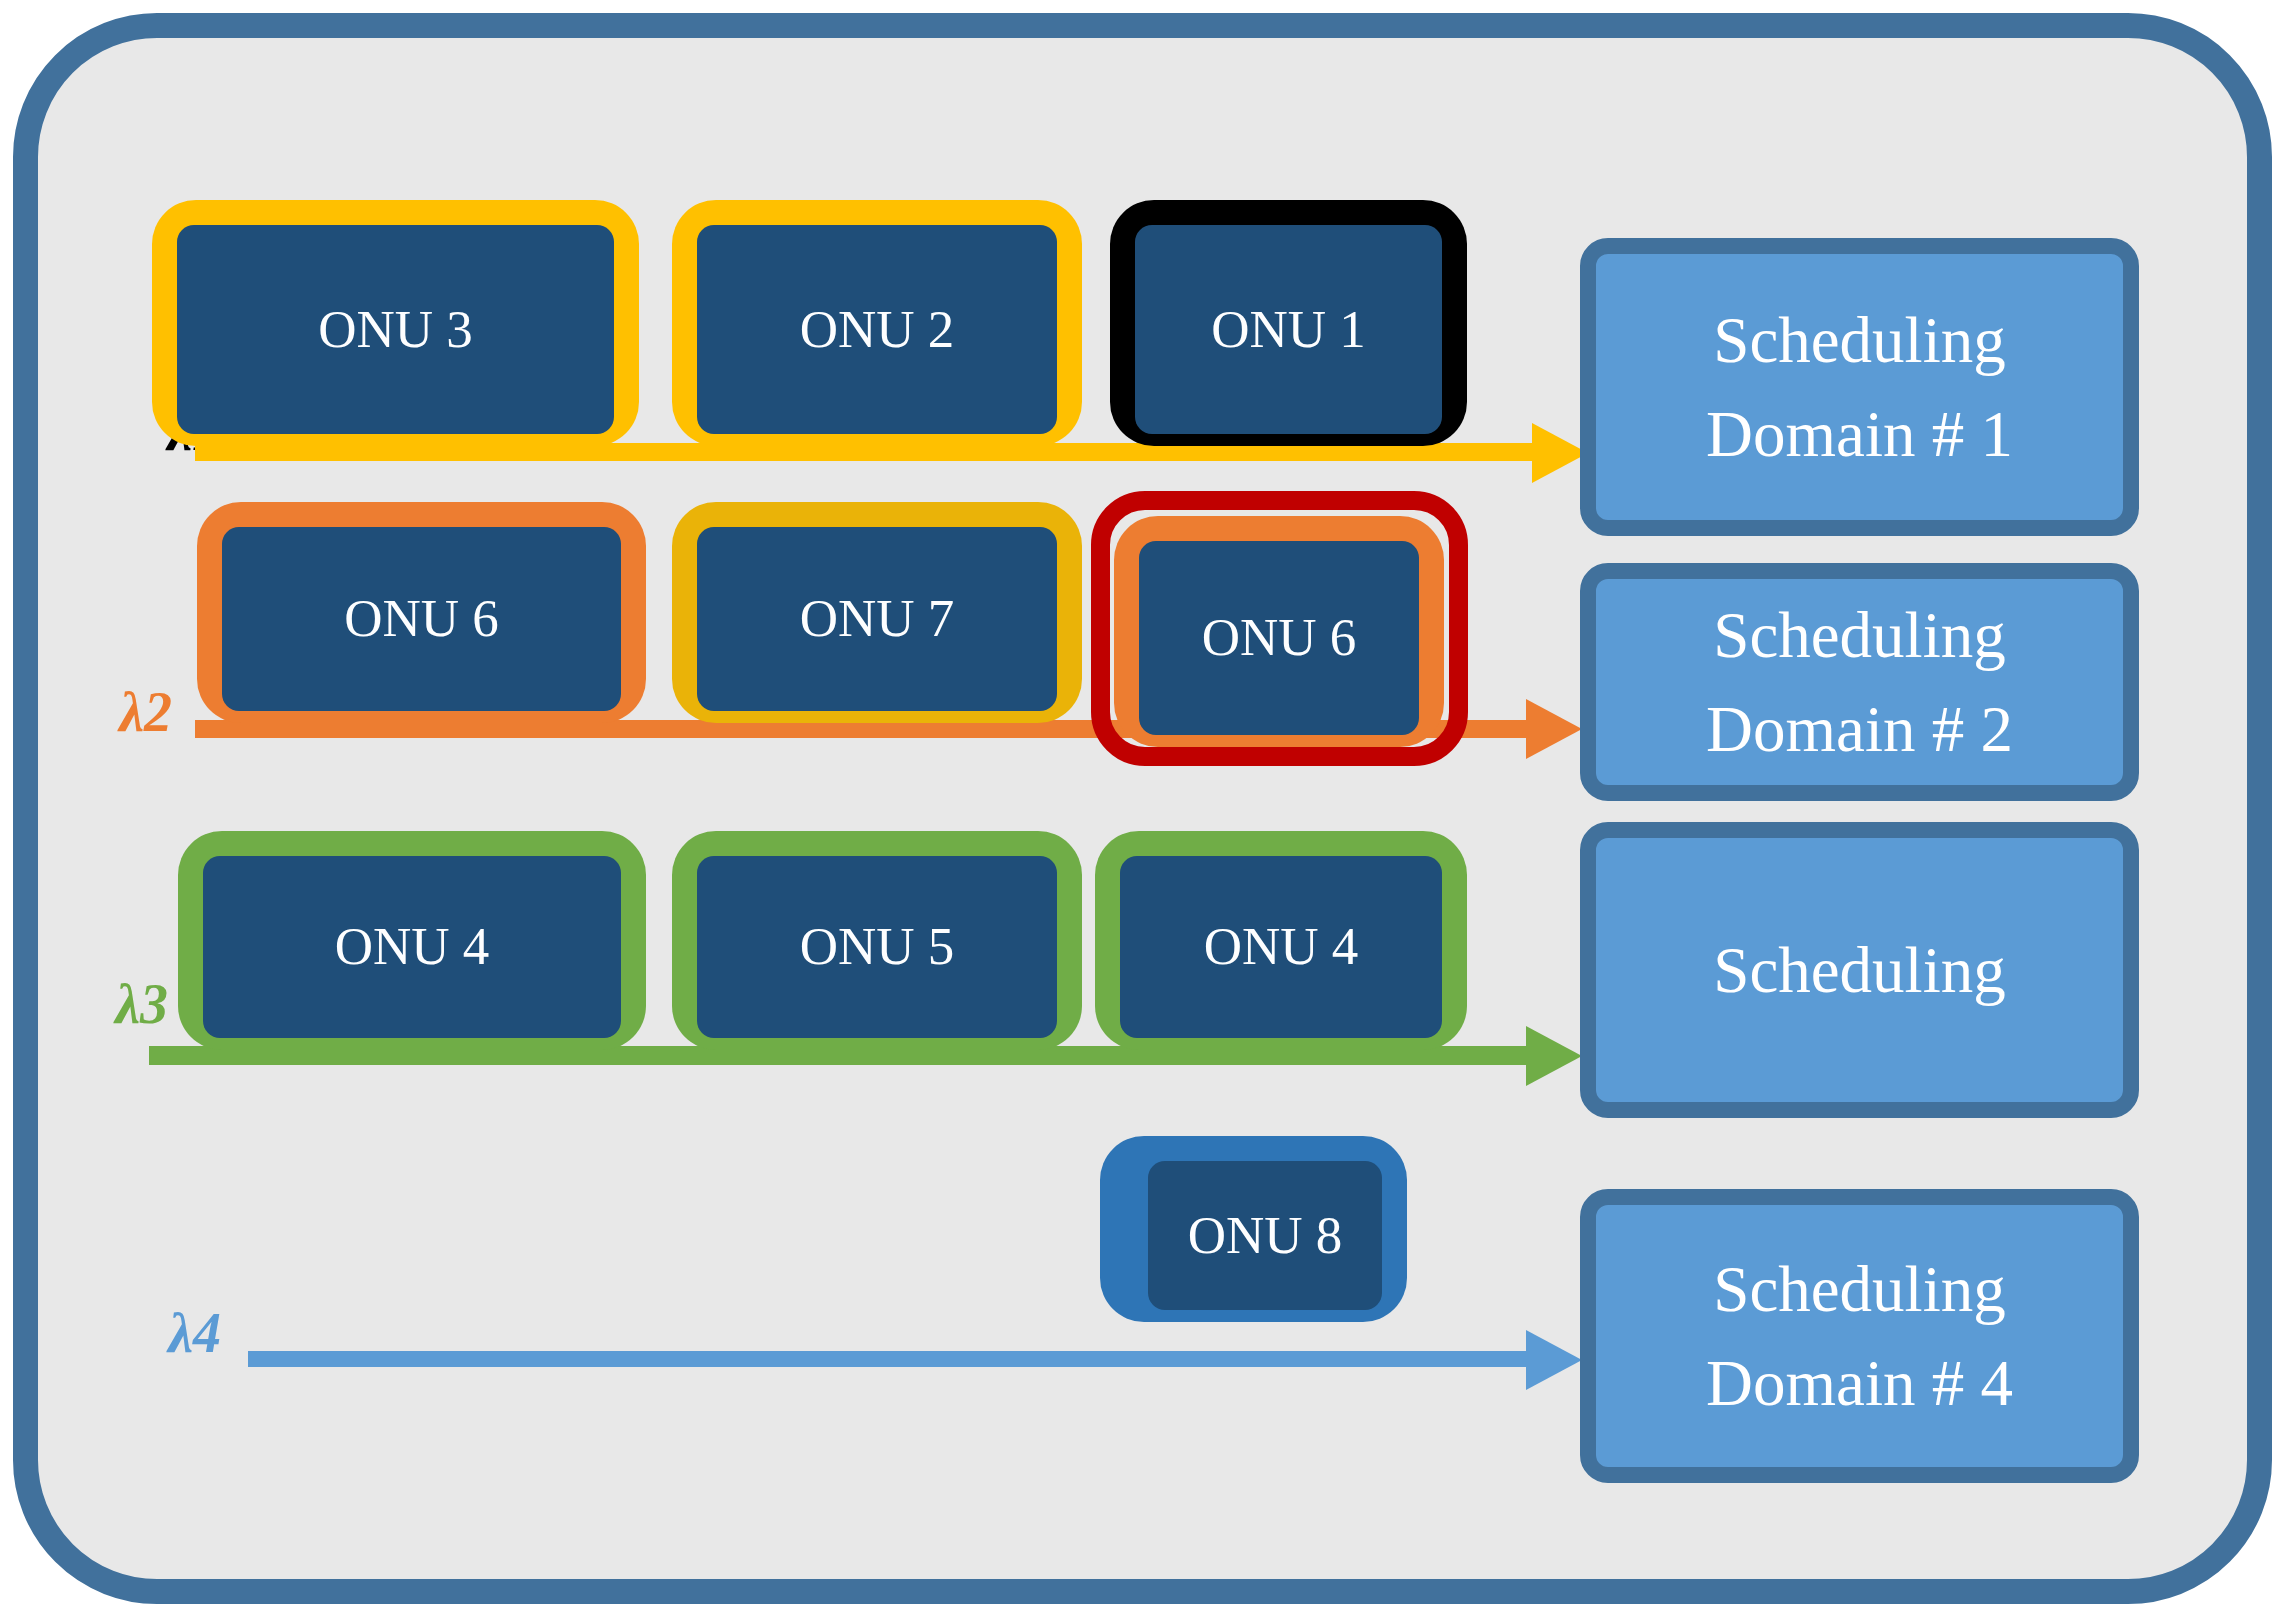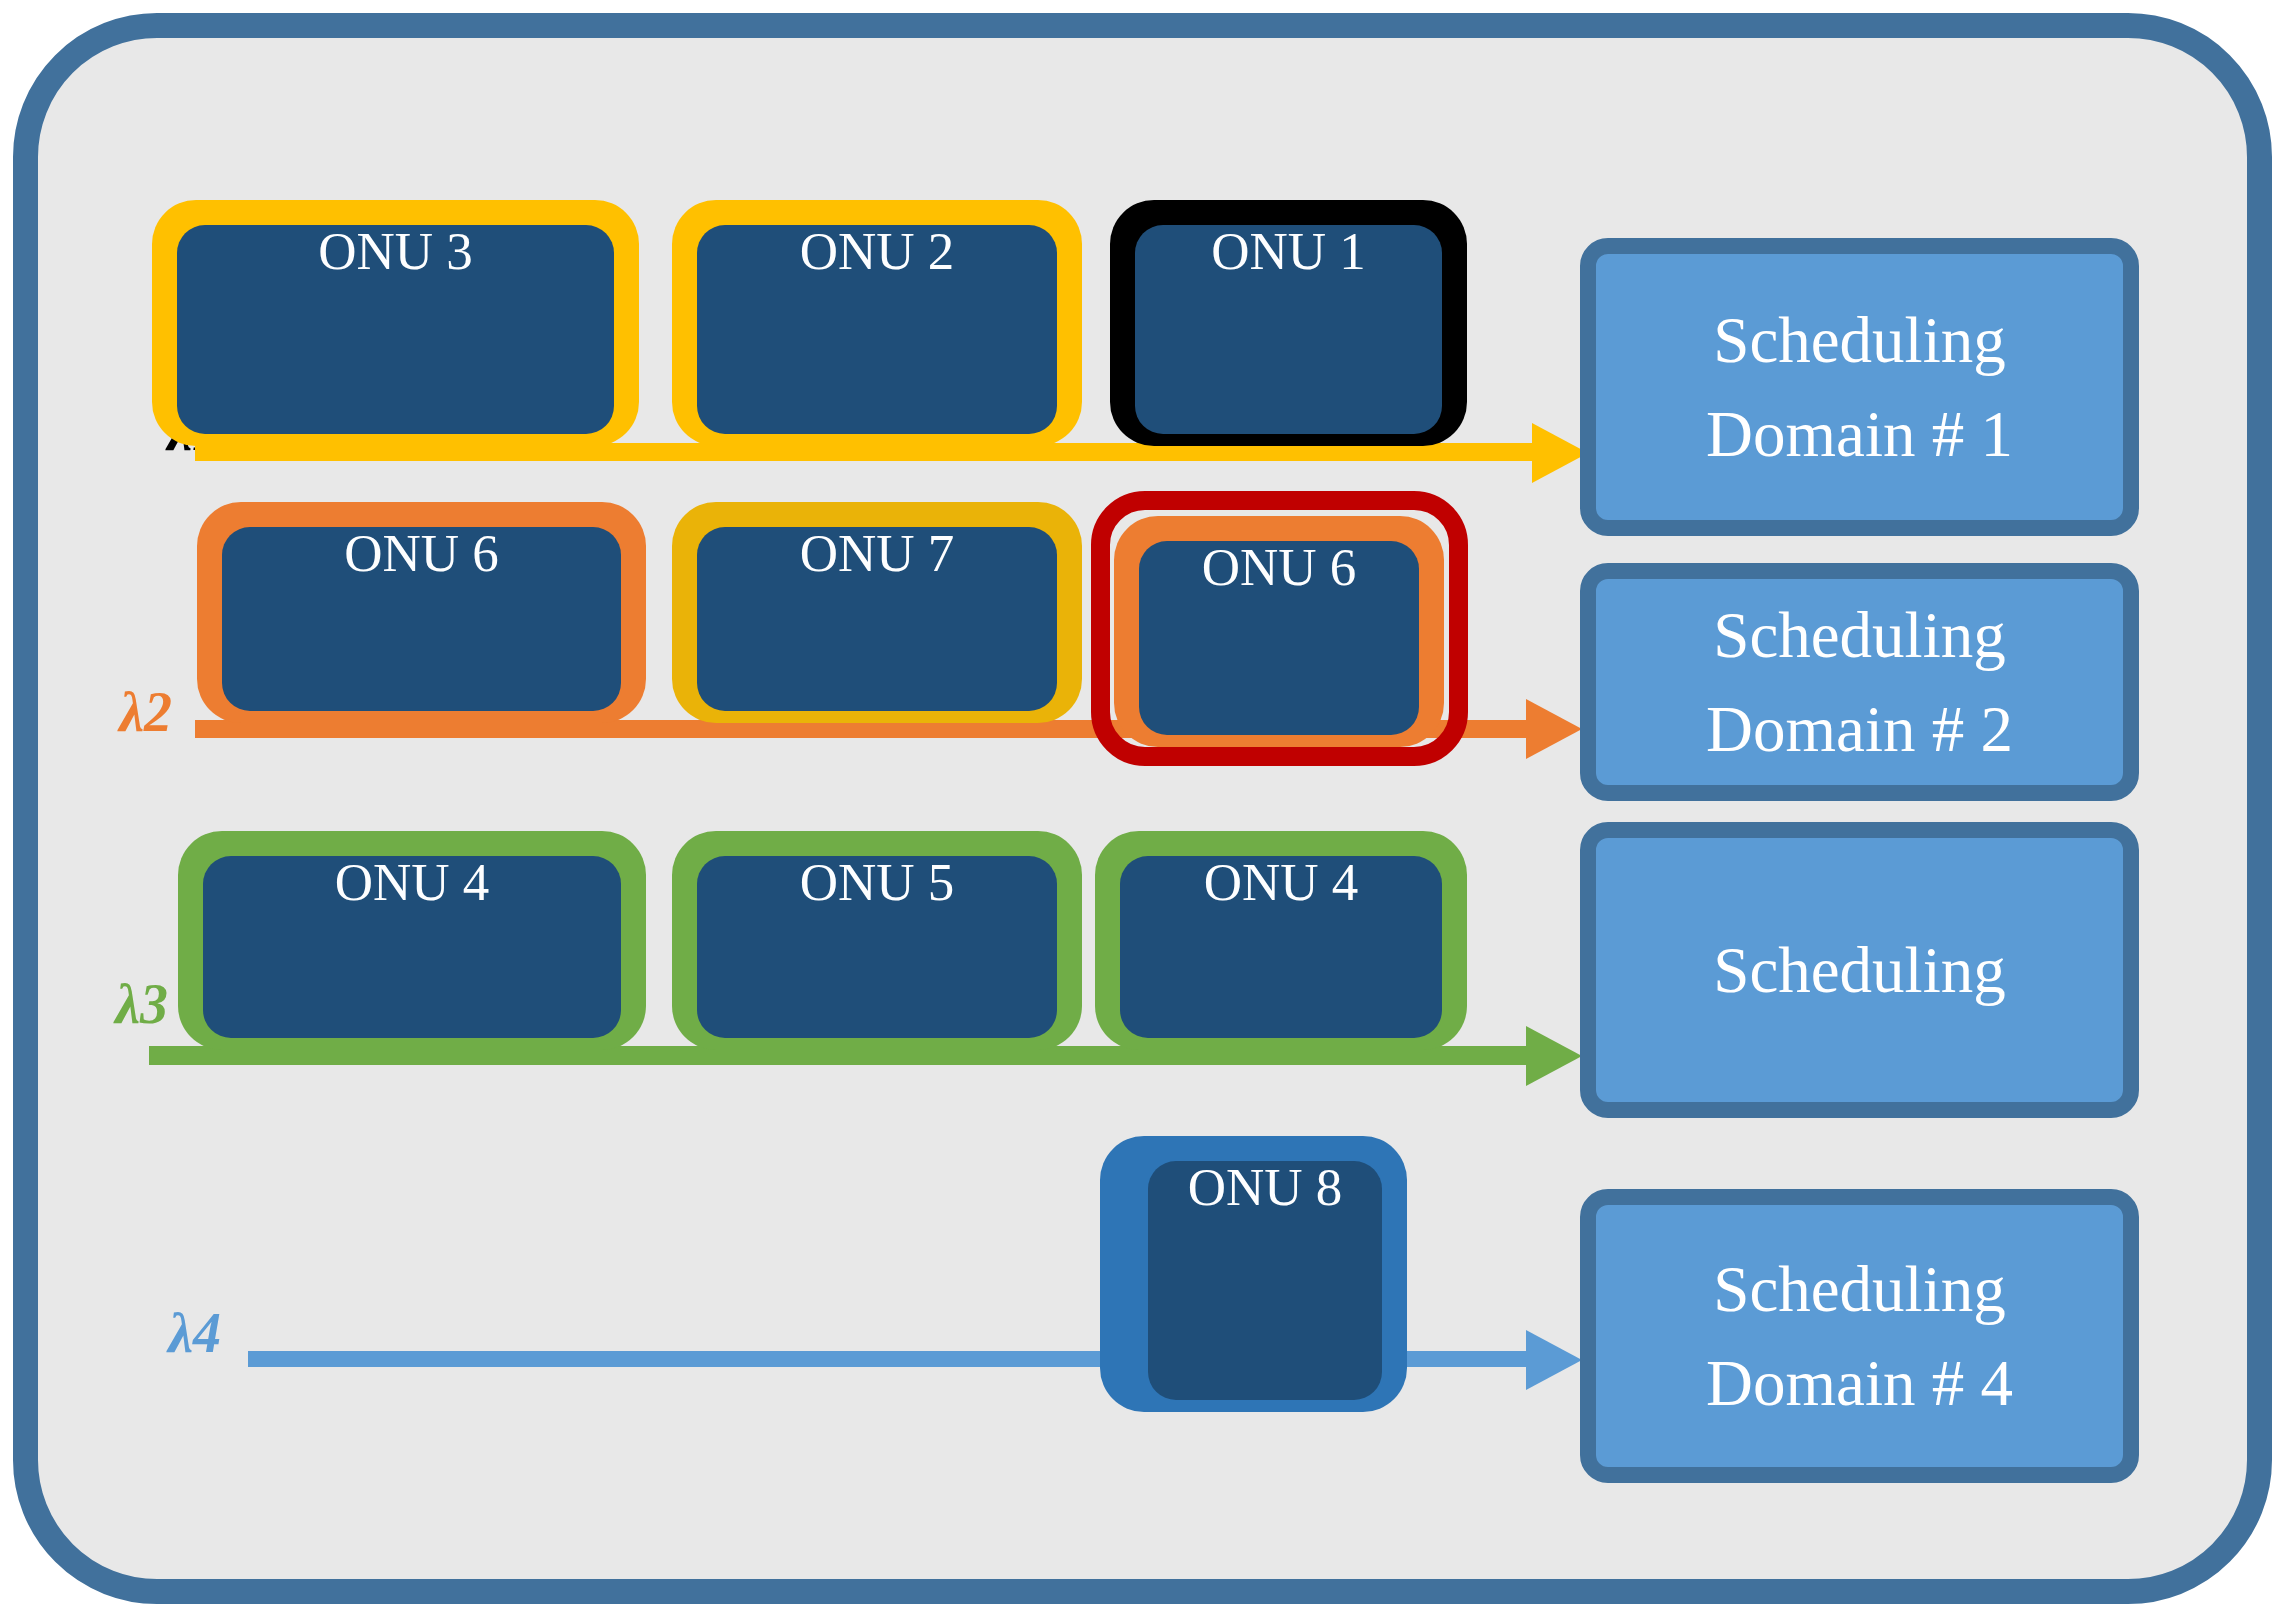--- a/index.html
+++ b/index.html
@@ -15,8 +15,8 @@
          border-top:30px solid transparent;border-bottom:30px solid transparent;}
   .onu-outer{position:absolute;box-sizing:border-box;border-radius:44px;
              padding:25px 25px 12.5px 25px;}
-  .onu-inner{width:100%;height:100%;background:#1F4E79;border-radius:28px;
-             display:flex;align-items:flex-start;justify-content:center;}
+  .onu-inner{width:100%;height:100%;background:#1F4E79;border-radius:17px;
+             display:flex;align-items:center;justify-content:center;}
   .onu-text{color:#FDFEFF;font-size:53px;line-height:1;white-space:nowrap;}
   .ring{position:absolute;box-sizing:border-box;border:19px solid #C00000;
         border-radius:54px;background:transparent;}

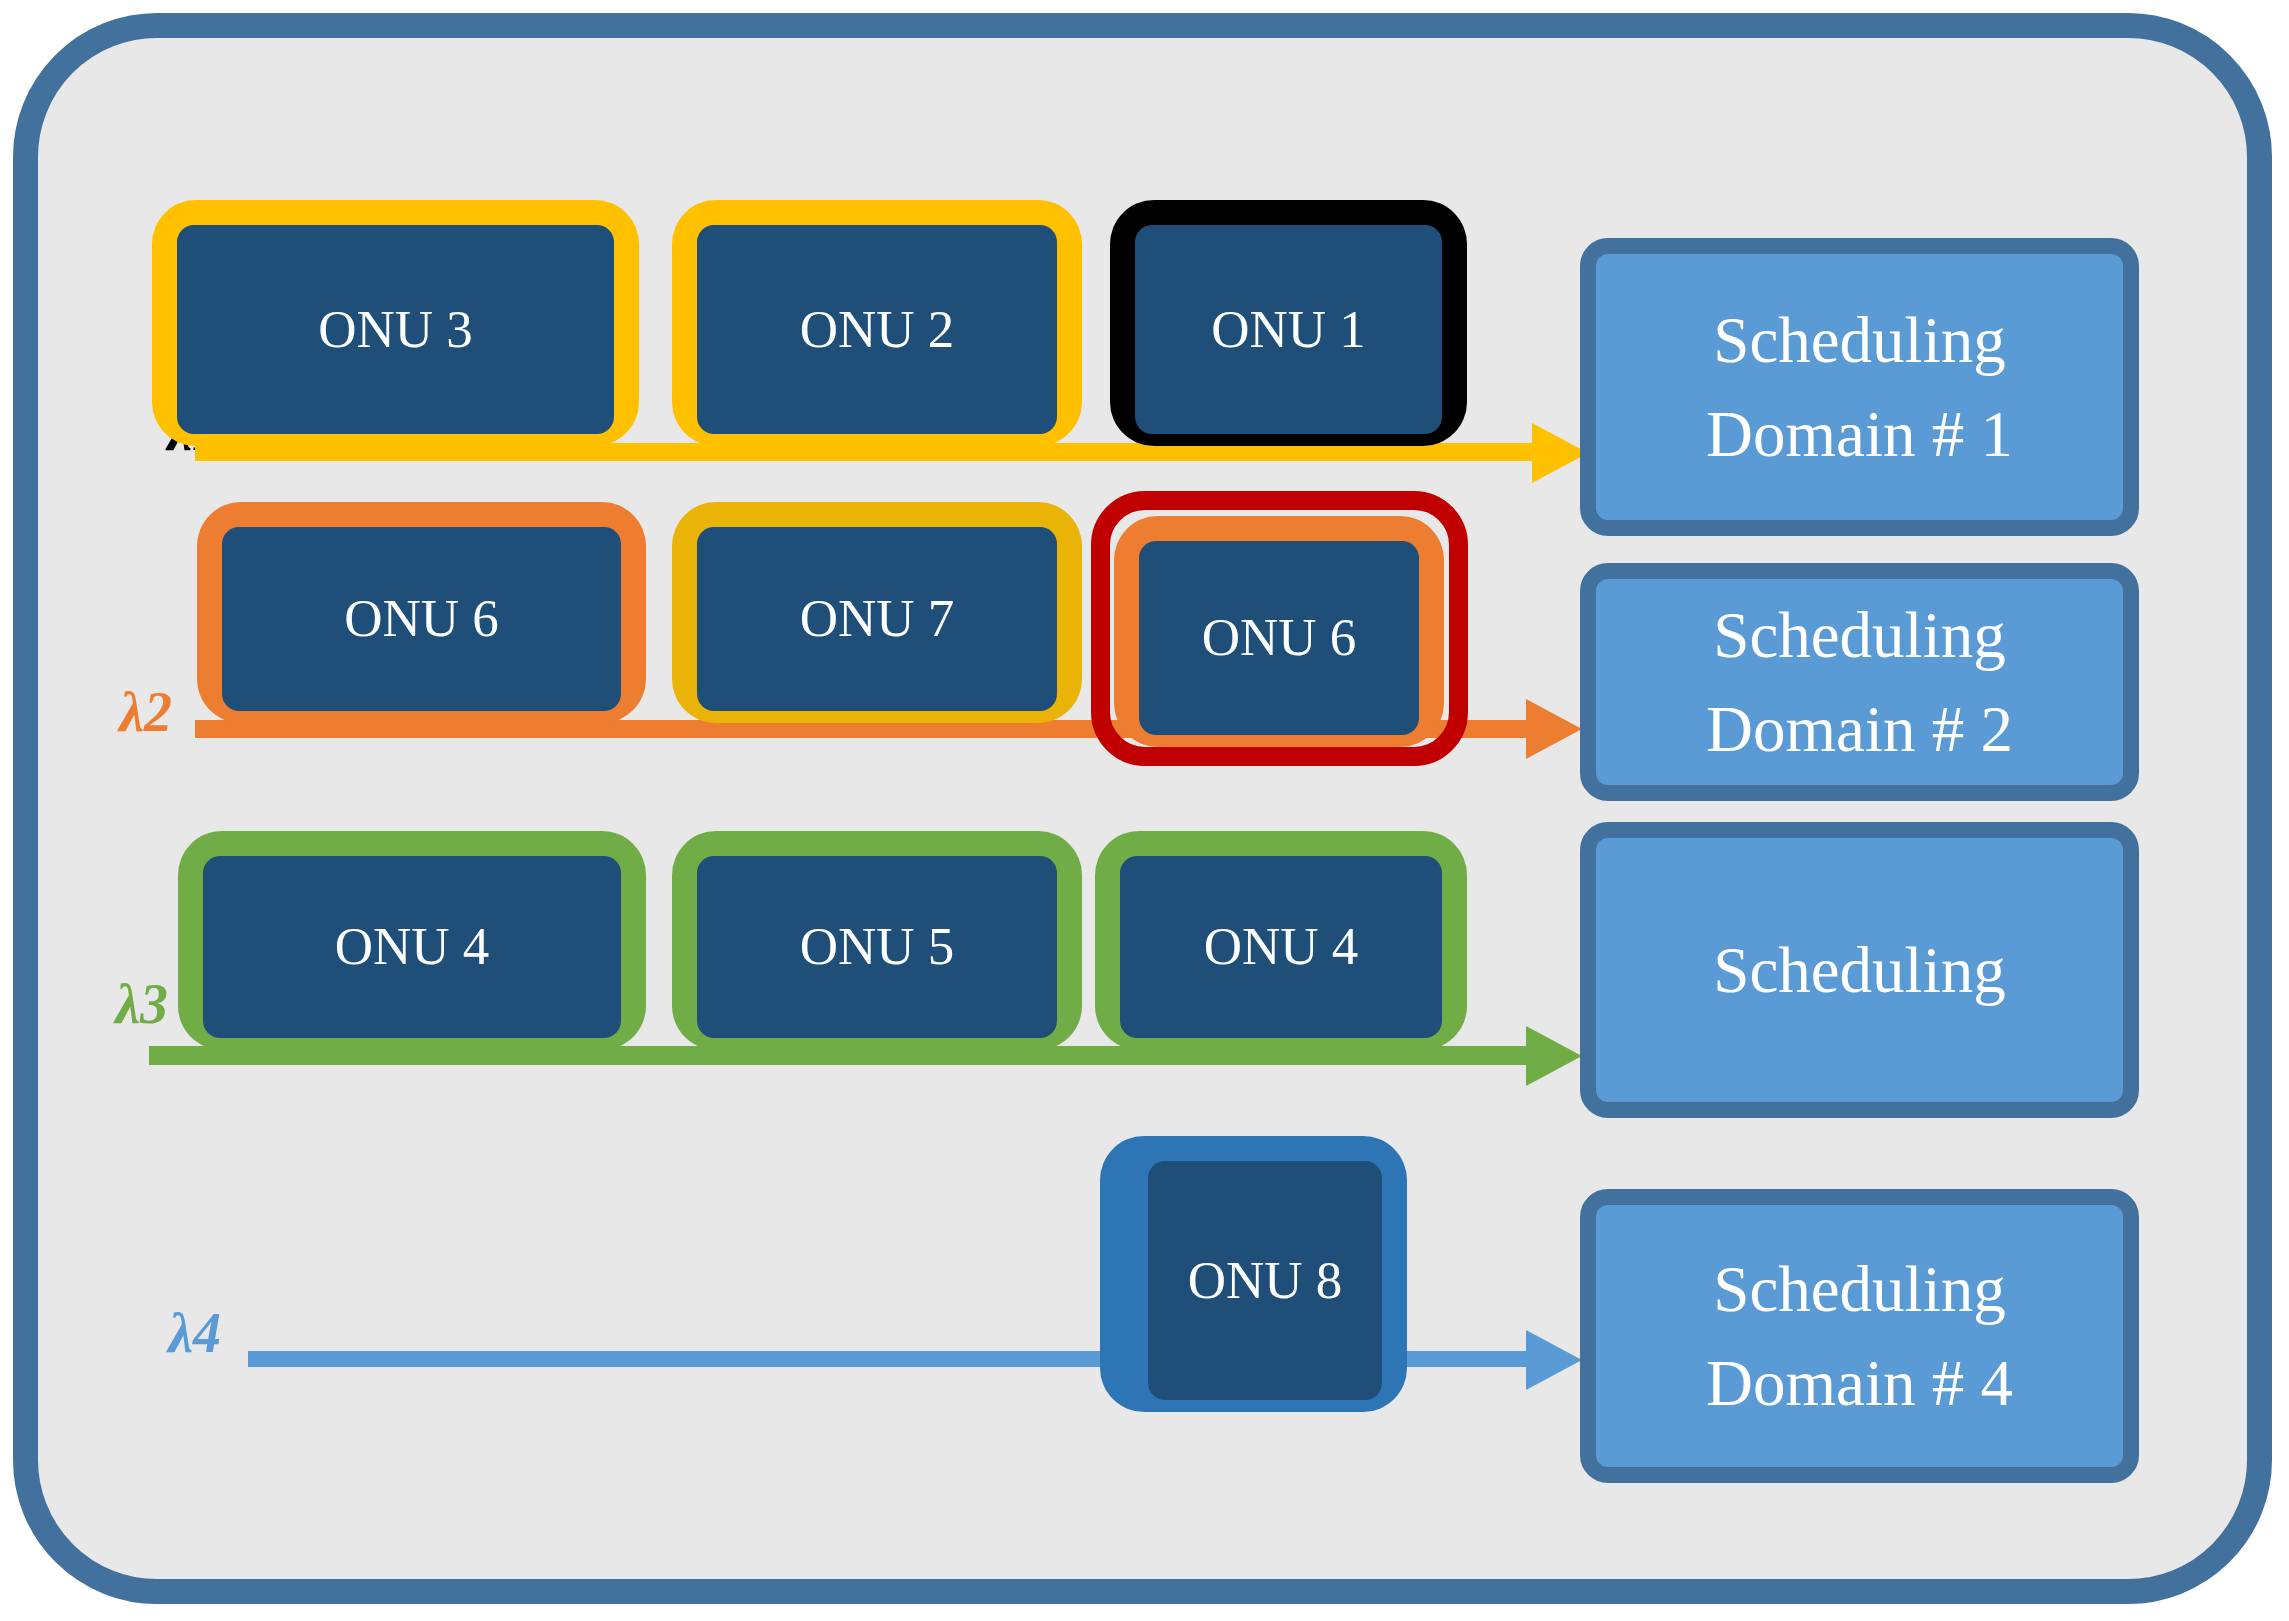--- a/index.html
+++ b/index.html
@@ -111,7 +111,7 @@
   <div class="wline" style="left:248px;top:1351px;width:1278px;height:16.3px;background:#5B9BD5;"></div>
   <div class="ahead" style="left:1526px;top:1330px;border-left:56px solid #5B9BD5;"></div>
 
-  <div class="onu-outer" style="left:1100px;top:1136px;width:307px;height:276px;background:#2E75B6;padding-left:48px;">
+  <div class="onu-outer" style="left:1100px;top:1136px;width:307px;height:186px;background:#2E75B6;padding-left:48px;">
     <div class="onu-inner">
       <span class="onu-text">ONU 8</span>
     </div>

